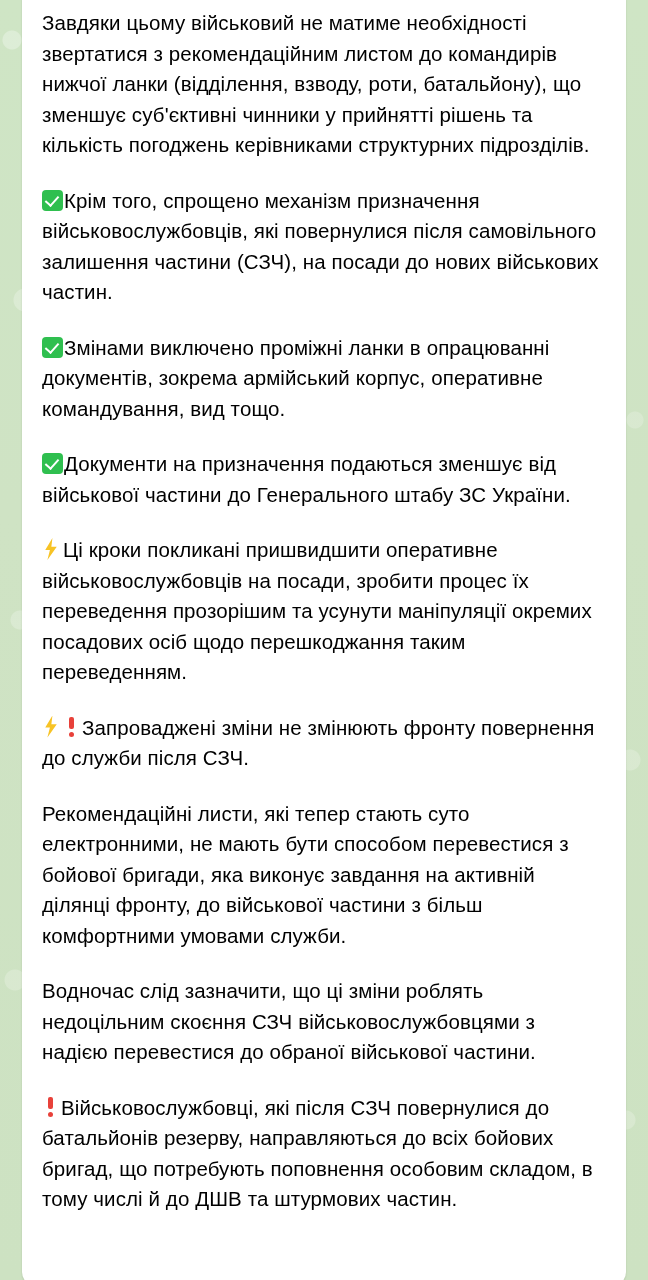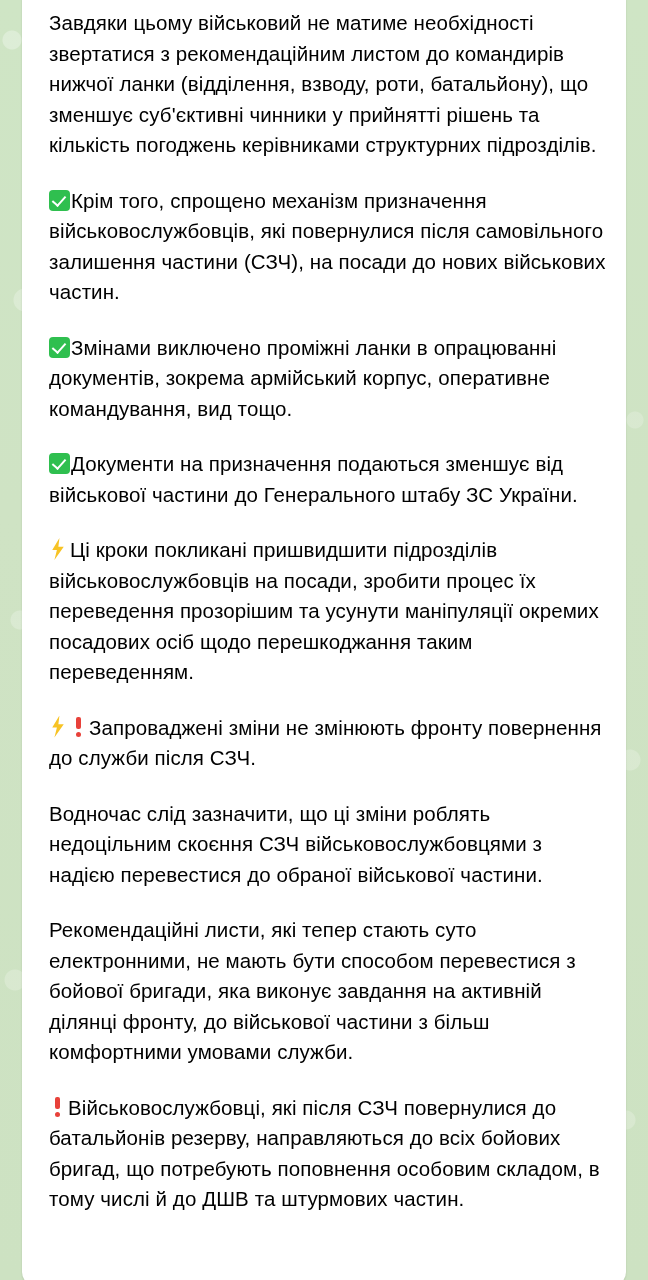--- a/index.html
+++ b/index.html
@@ -56,7 +56,7 @@
     word-wrap: break-word;
   }
   .para {
-    margin: 0 0 25px 7px;
+    margin: 0 0 25px 0;
   }
   .para:last-child {
     margin-bottom: 0;

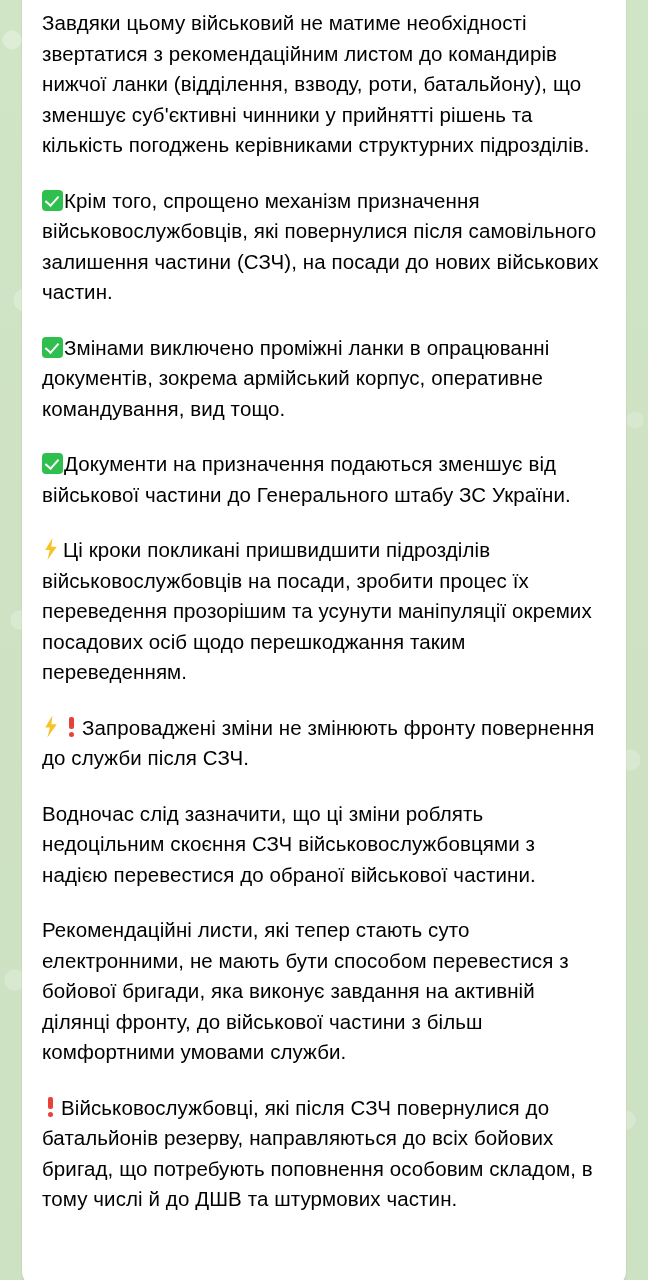--- a/index.html
+++ b/index.html
@@ -161,7 +161,7 @@
       </p>
 
       <p class="para">
-        <span class="emoji emo-bolt"></span><span>Ці кроки покликані пришвидшити підрозділів військовослужбовців на посади, зробити процес їх переведення прозорішим та усунути маніпуляції окремих посадових осіб щодо перешкоджання таким переведенням.</span>
+        <span class="emoji emo-bolt"></span><span>Ці кроки покликані пришвидшити оперативне військовослужбовців на посади, зробити процес їх переведення прозорішим та усунути маніпуляції окремих посадових осіб щодо перешкоджання таким переведенням.</span>
       </p>
 
       <p class="para">

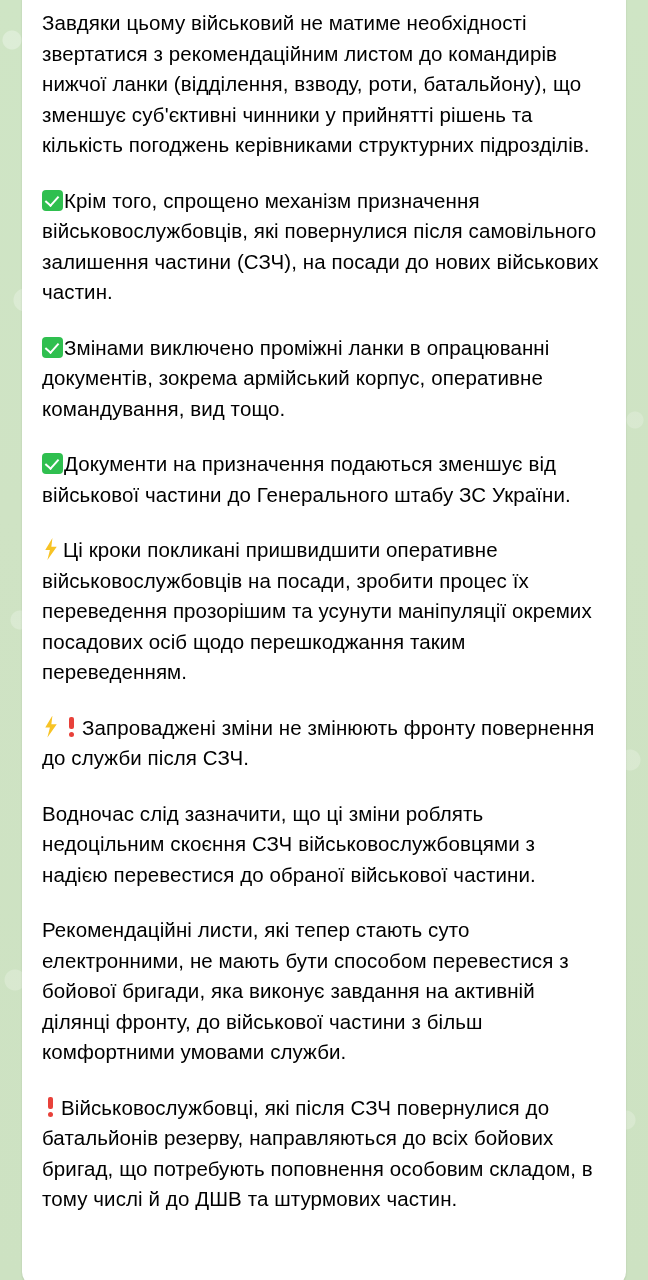--- a/index.html
+++ b/index.html
@@ -169,11 +169,11 @@
       </p>
 
       <p class="para">
-        <span>Водночас слід зазначити, що ці зміни роблять недоцільним скоєння СЗЧ військовослужбовцями з надією перевестися до обраної військової частини.</span>
+        <span>Рекомендаційні листи, які тепер стають суто електронними, не мають бути способом перевестися з бойової бригади, яка виконує завдання на активній ділянці фронту, до військової частини з більш комфортними умовами служби.</span>
       </p>
 
       <p class="para">
-        <span>Рекомендаційні листи, які тепер стають суто електронними, не мають бути способом перевестися з бойової бригади, яка виконує завдання на активній ділянці фронту, до військової частини з більш комфортними умовами служби.</span>
+        <span>Водночас слід зазначити, що ці зміни роблять недоцільним скоєння СЗЧ військовослужбовцями з надією перевестися до обраної військової частини.</span>
       </p>
 
 

